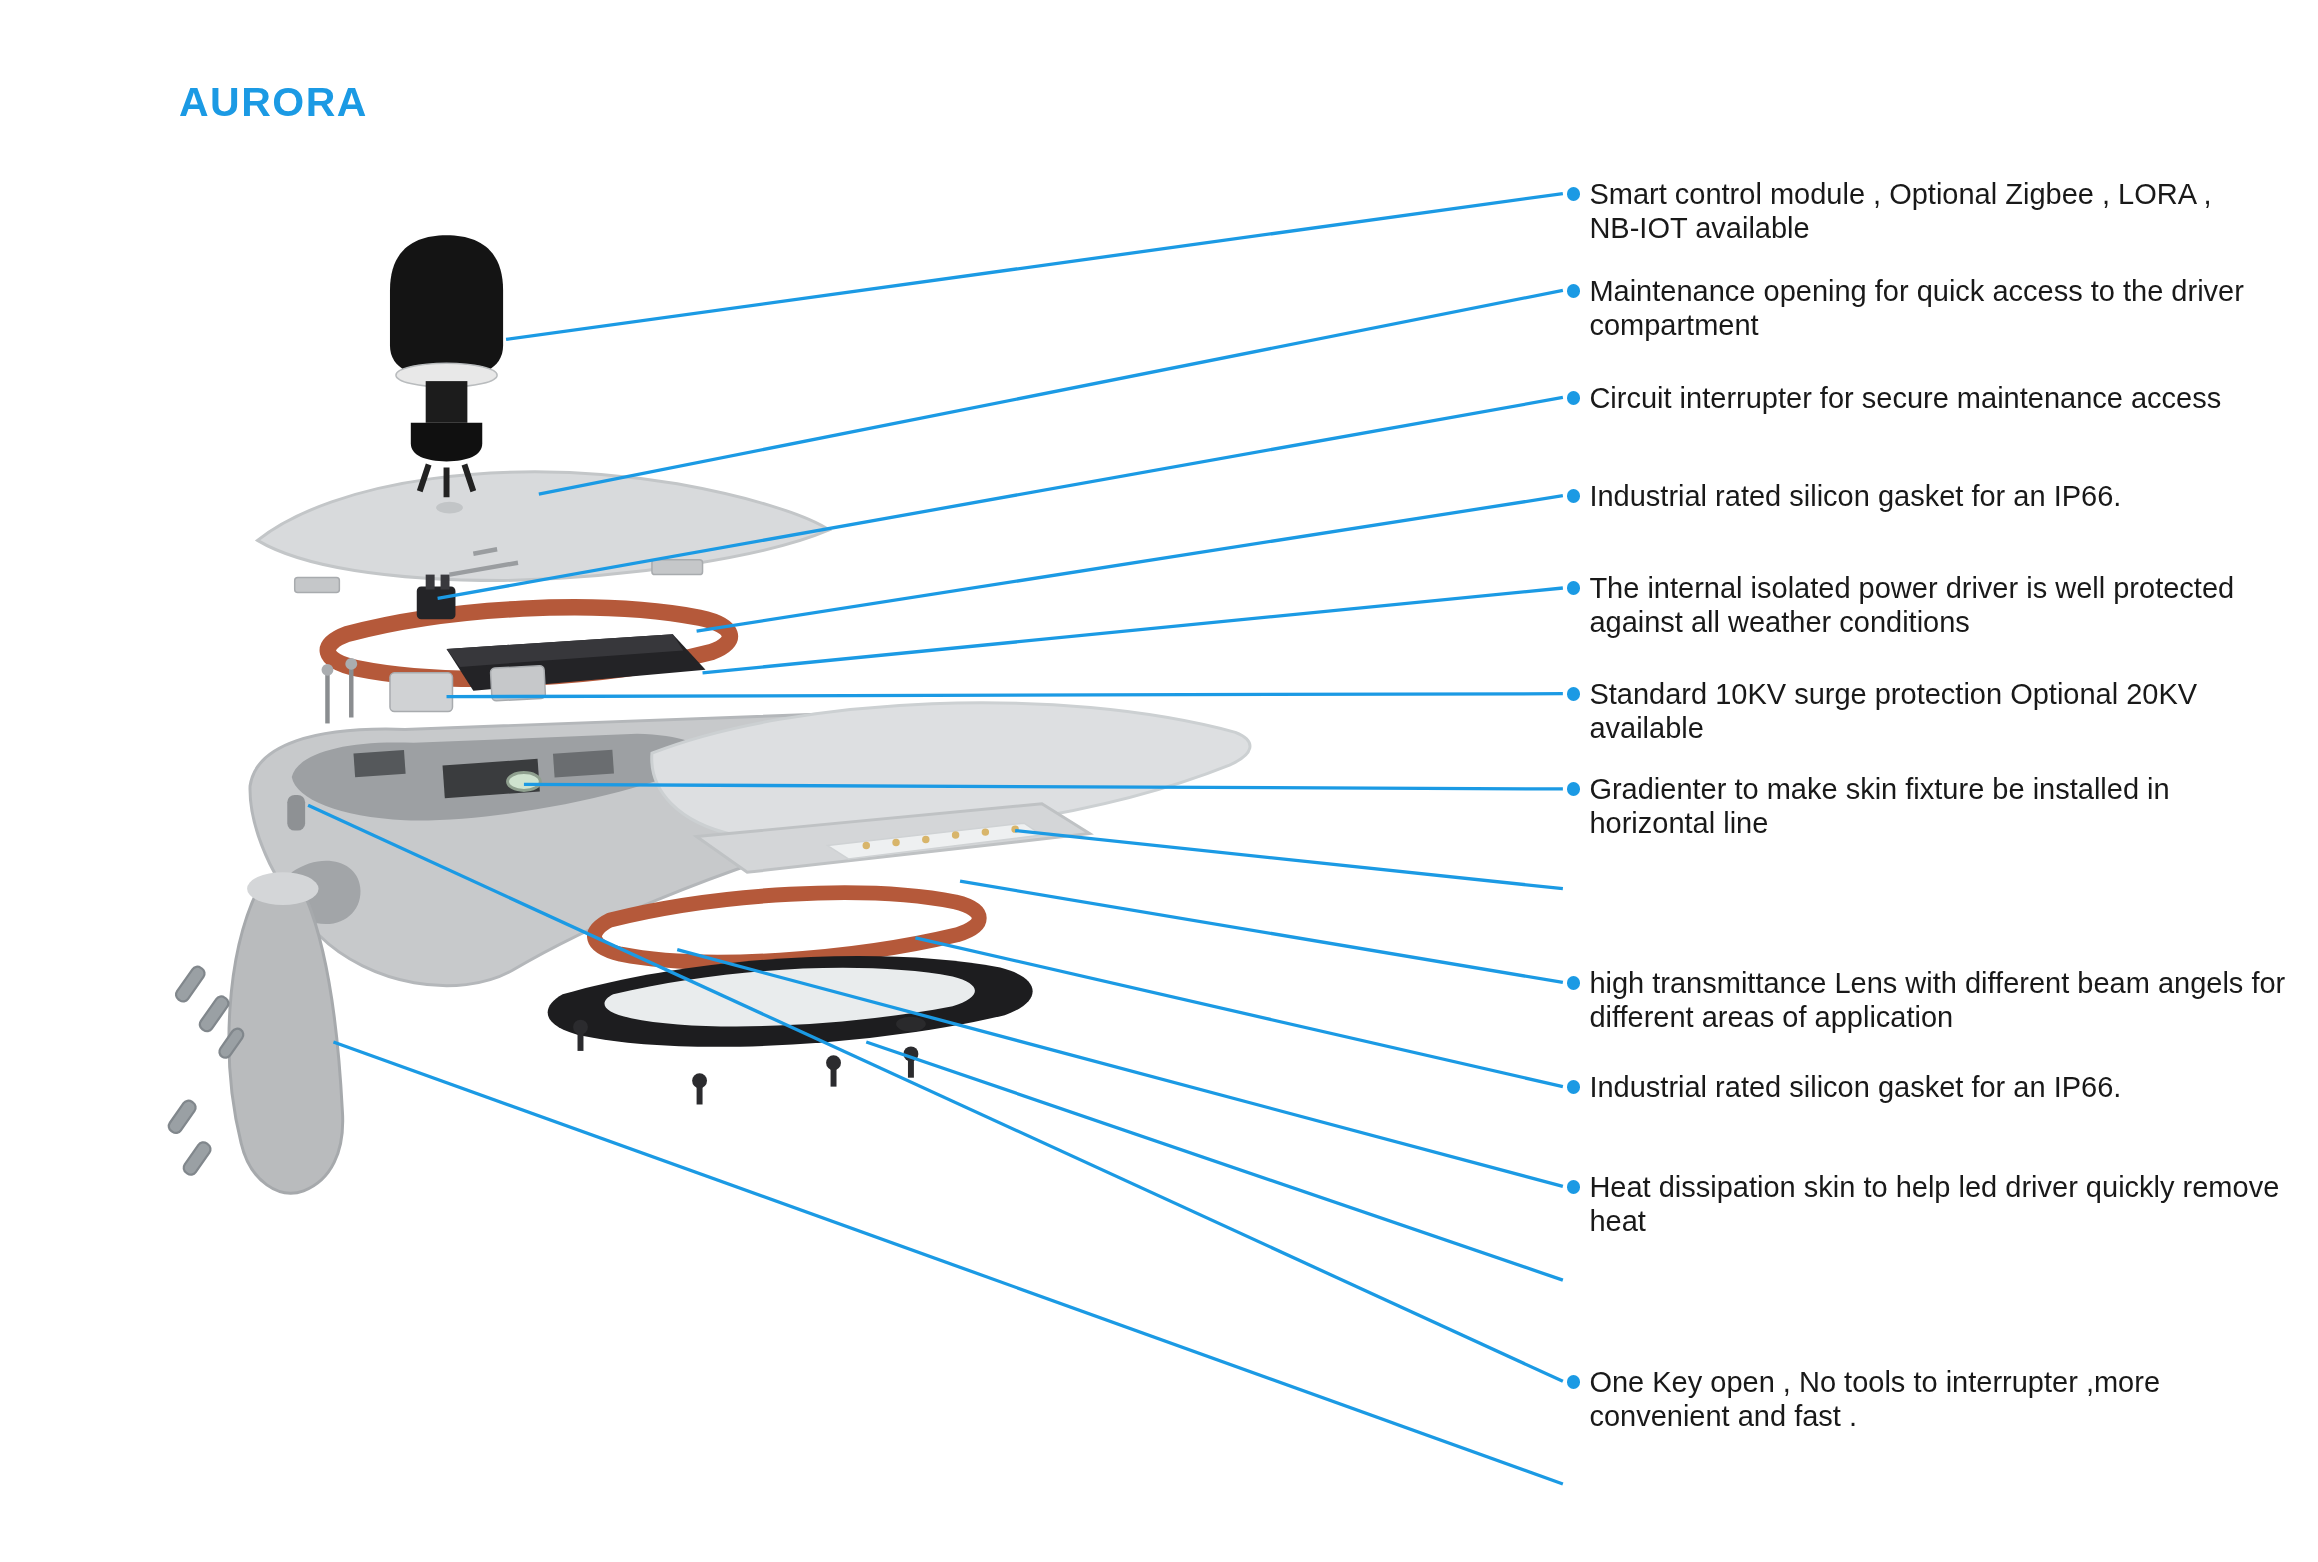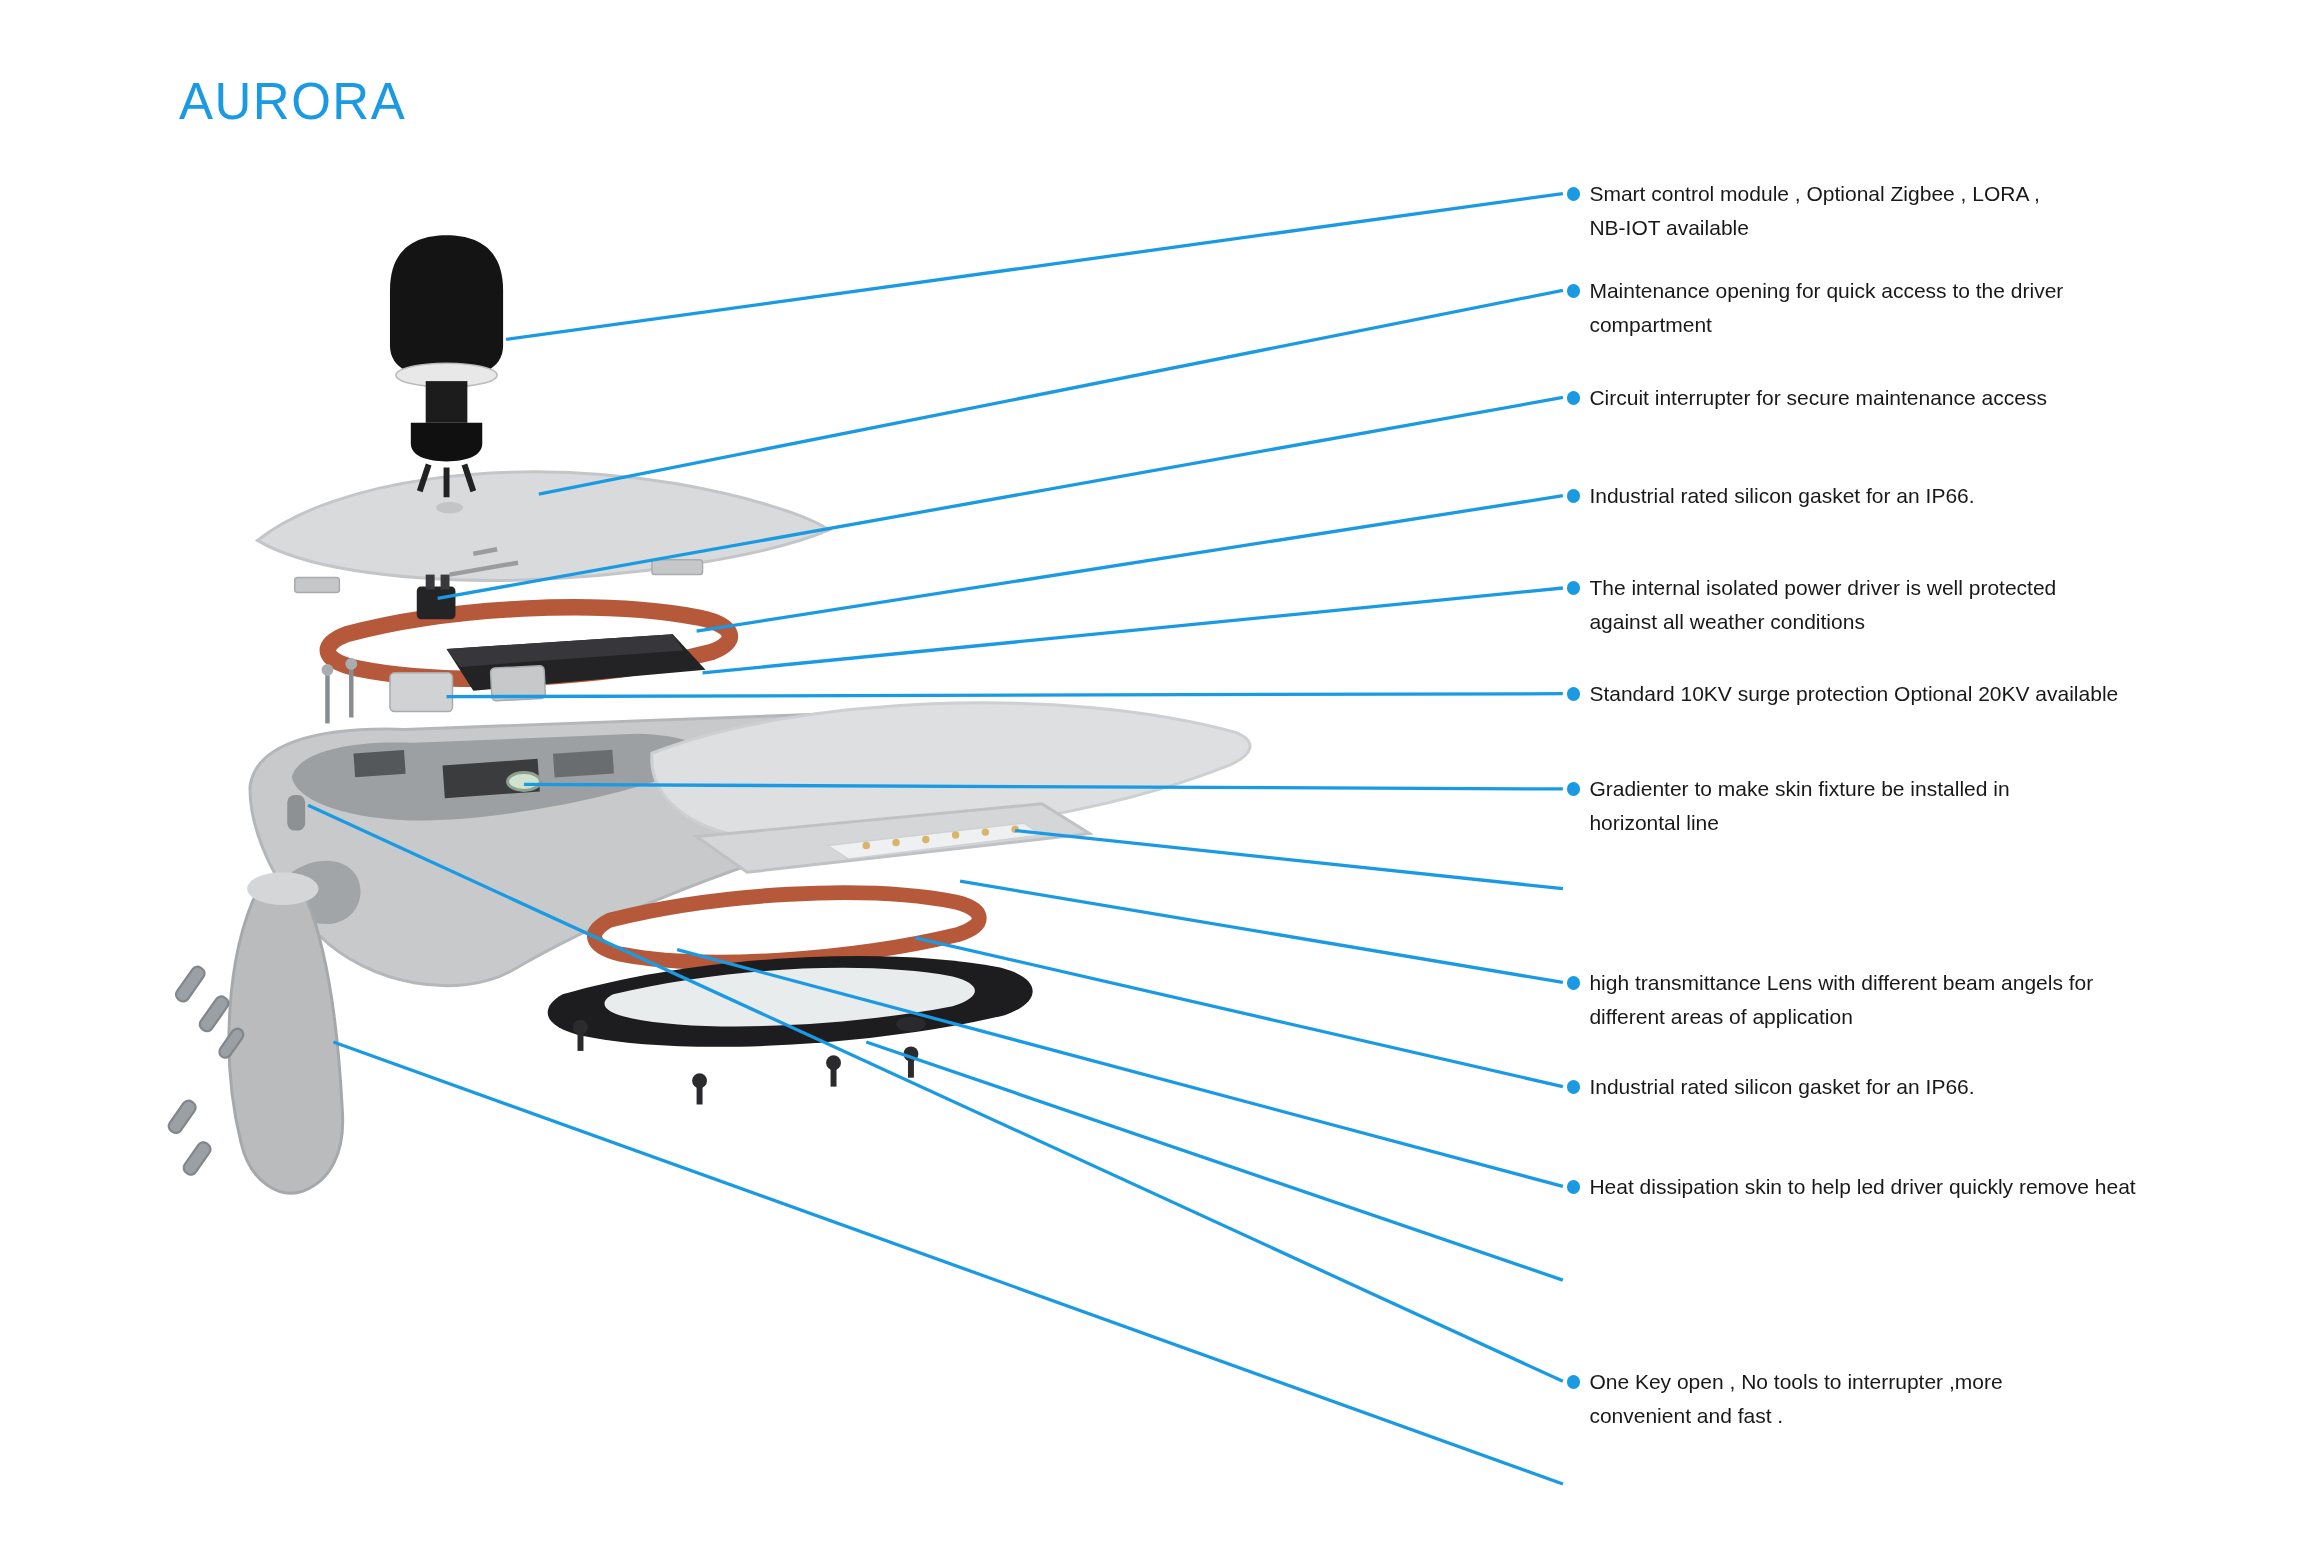--- a/index.html
+++ b/index.html
@@ -9,8 +9,8 @@
   }
   .art{position:absolute;left:0;top:0;width:2319px;height:1563px;}
   .logo{
-    position:absolute;left:179px;top:72px;
-    font-size:51px;font-weight:400;letter-spacing:1.5px;
+    position:absolute;left:179px;top:79px;
+    font-size:41px;font-weight:700;letter-spacing:1.5px;
     color:var(--accent,#1b9ae4);
   }
   .callout{

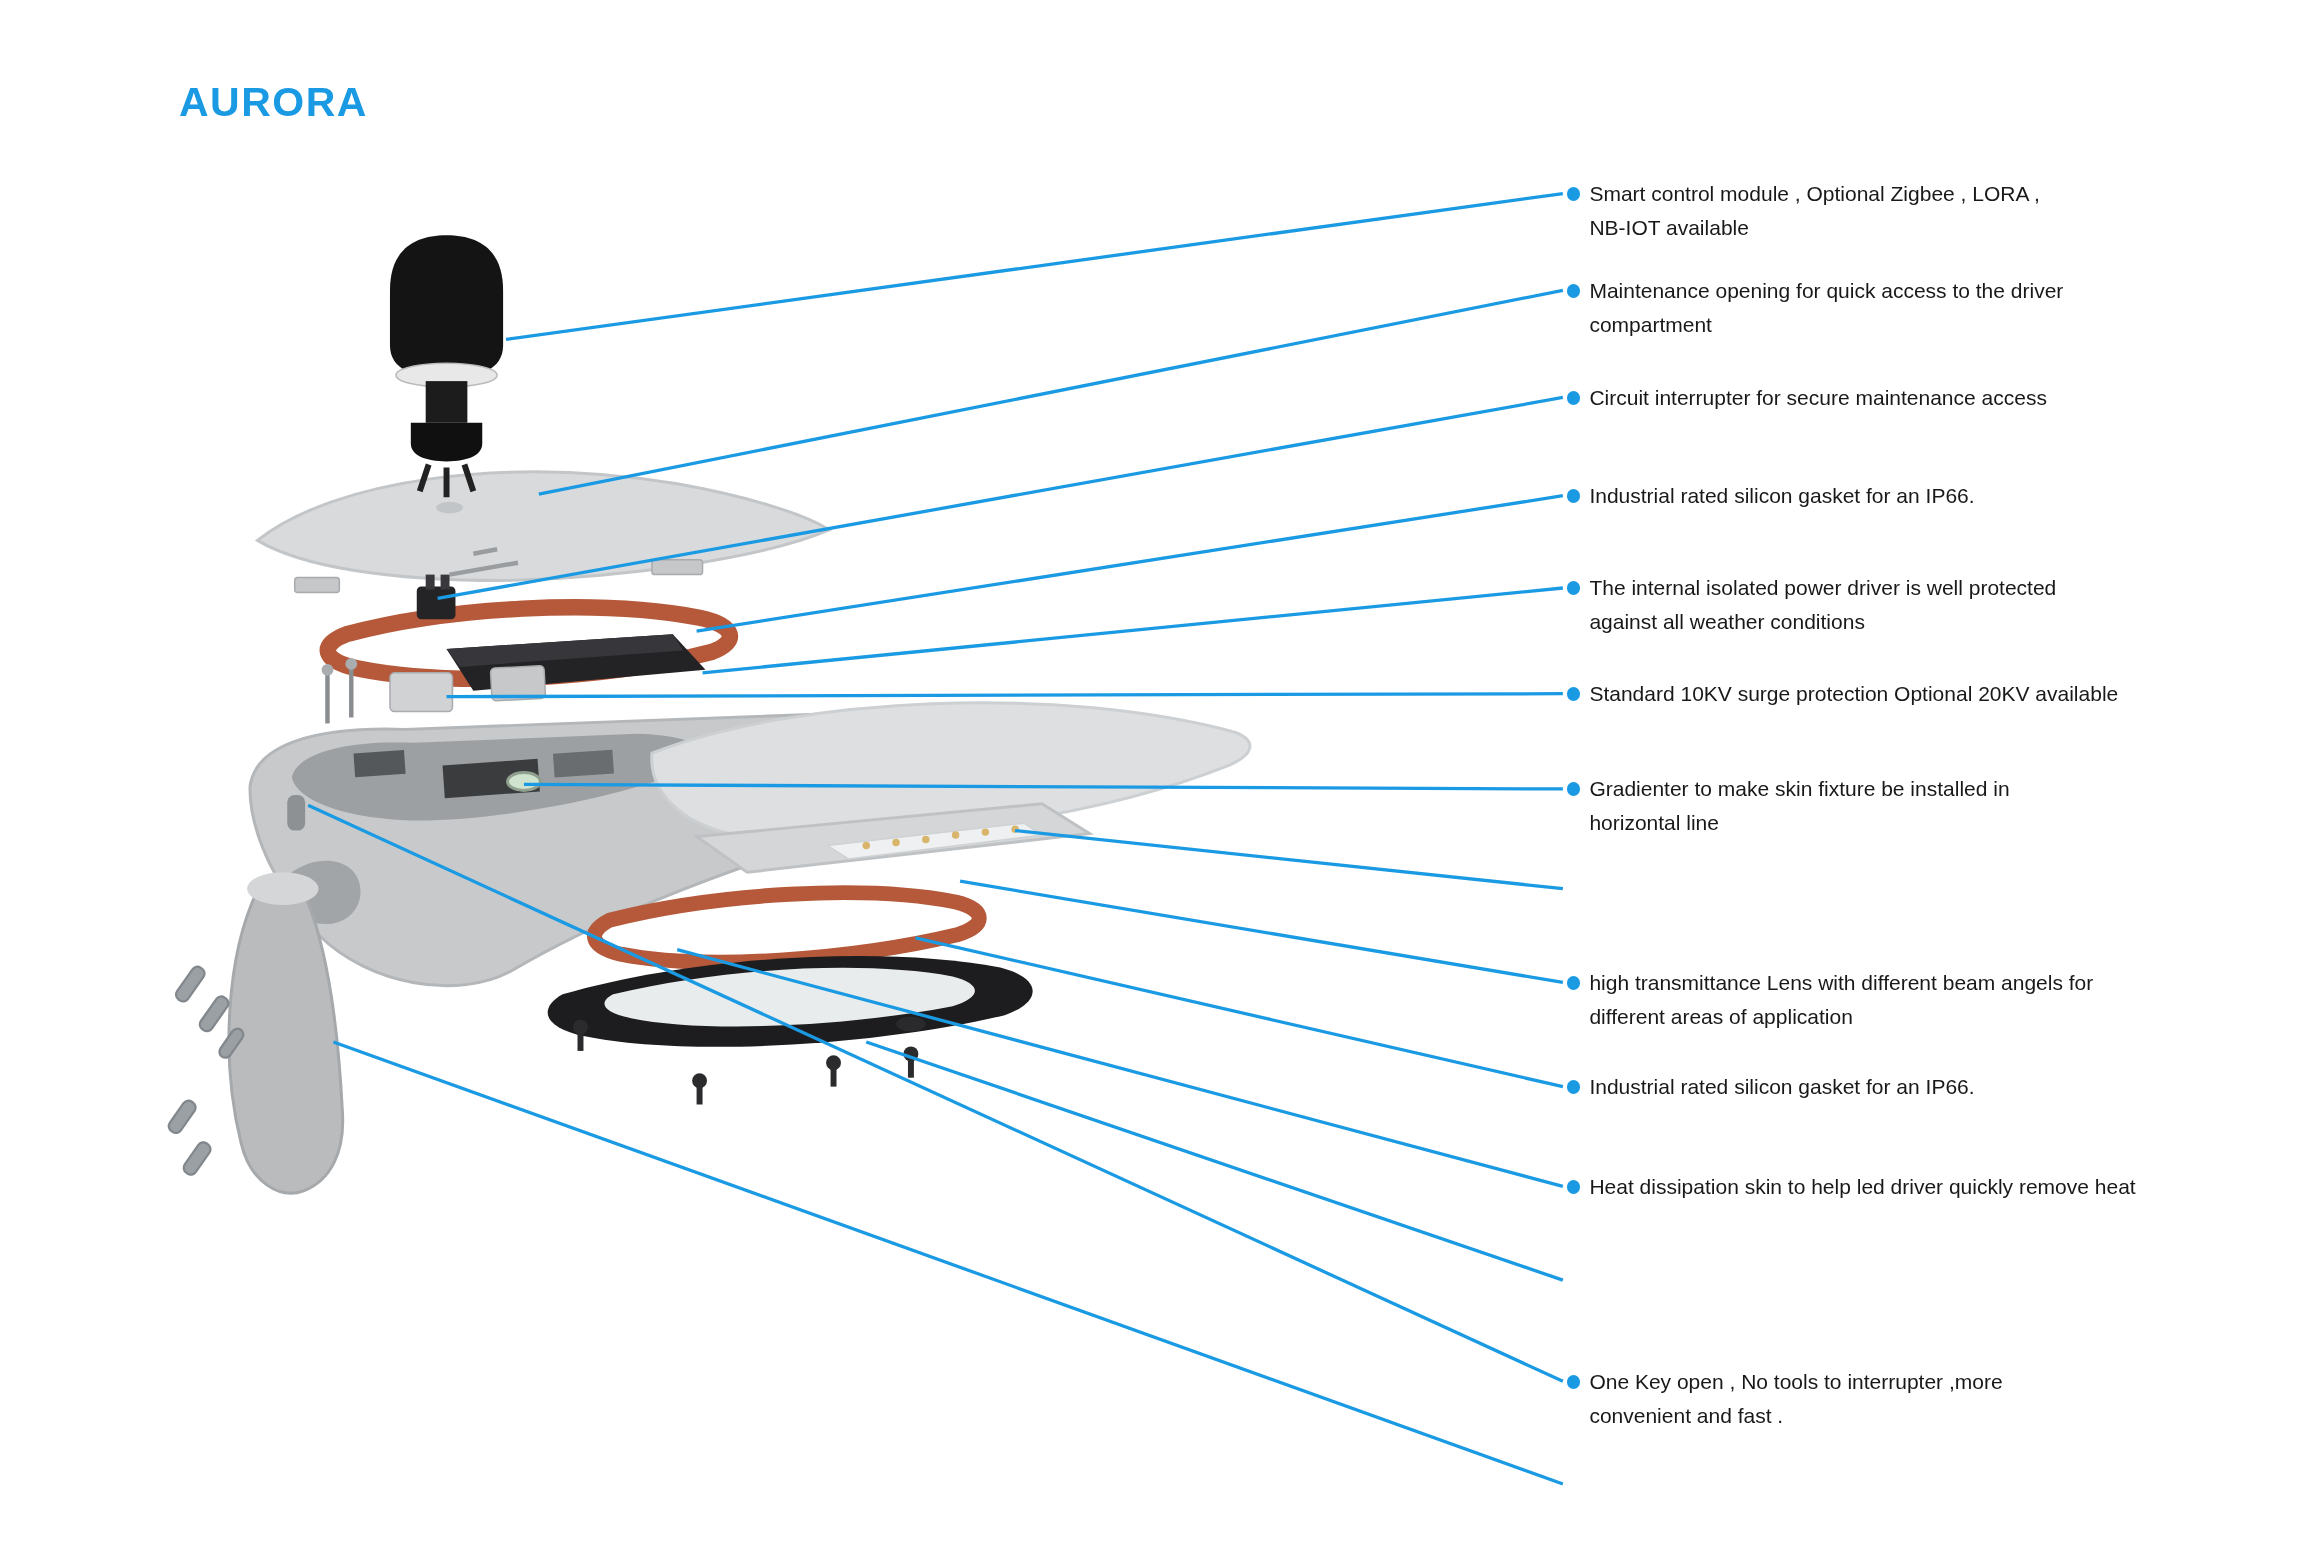--- a/index.html
+++ b/index.html
@@ -15,7 +15,7 @@
   }
   .callout{
     position:absolute;left:1567px;display:flex;align-items:flex-start;
-    font-size:21px;line-height:34px;color:#191919;white-space:pre-line;
+    font-size:29px;line-height:34px;color:#191919;white-space:pre-line;
   }
   .dot{
     width:13.4px;height:13.4px;border-radius:50%;

